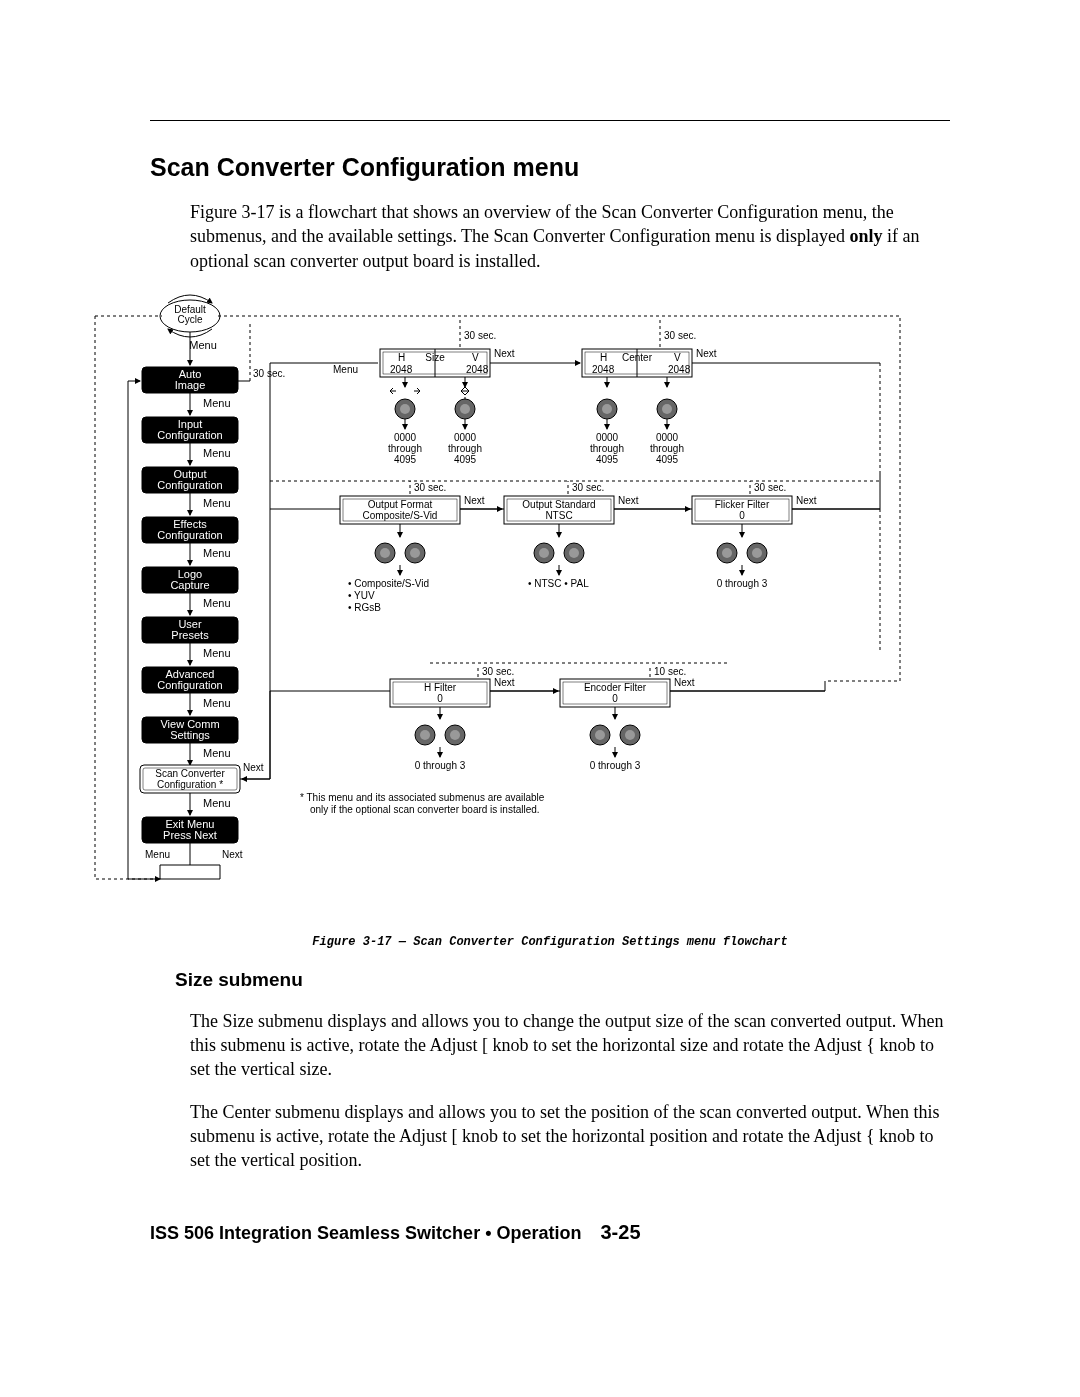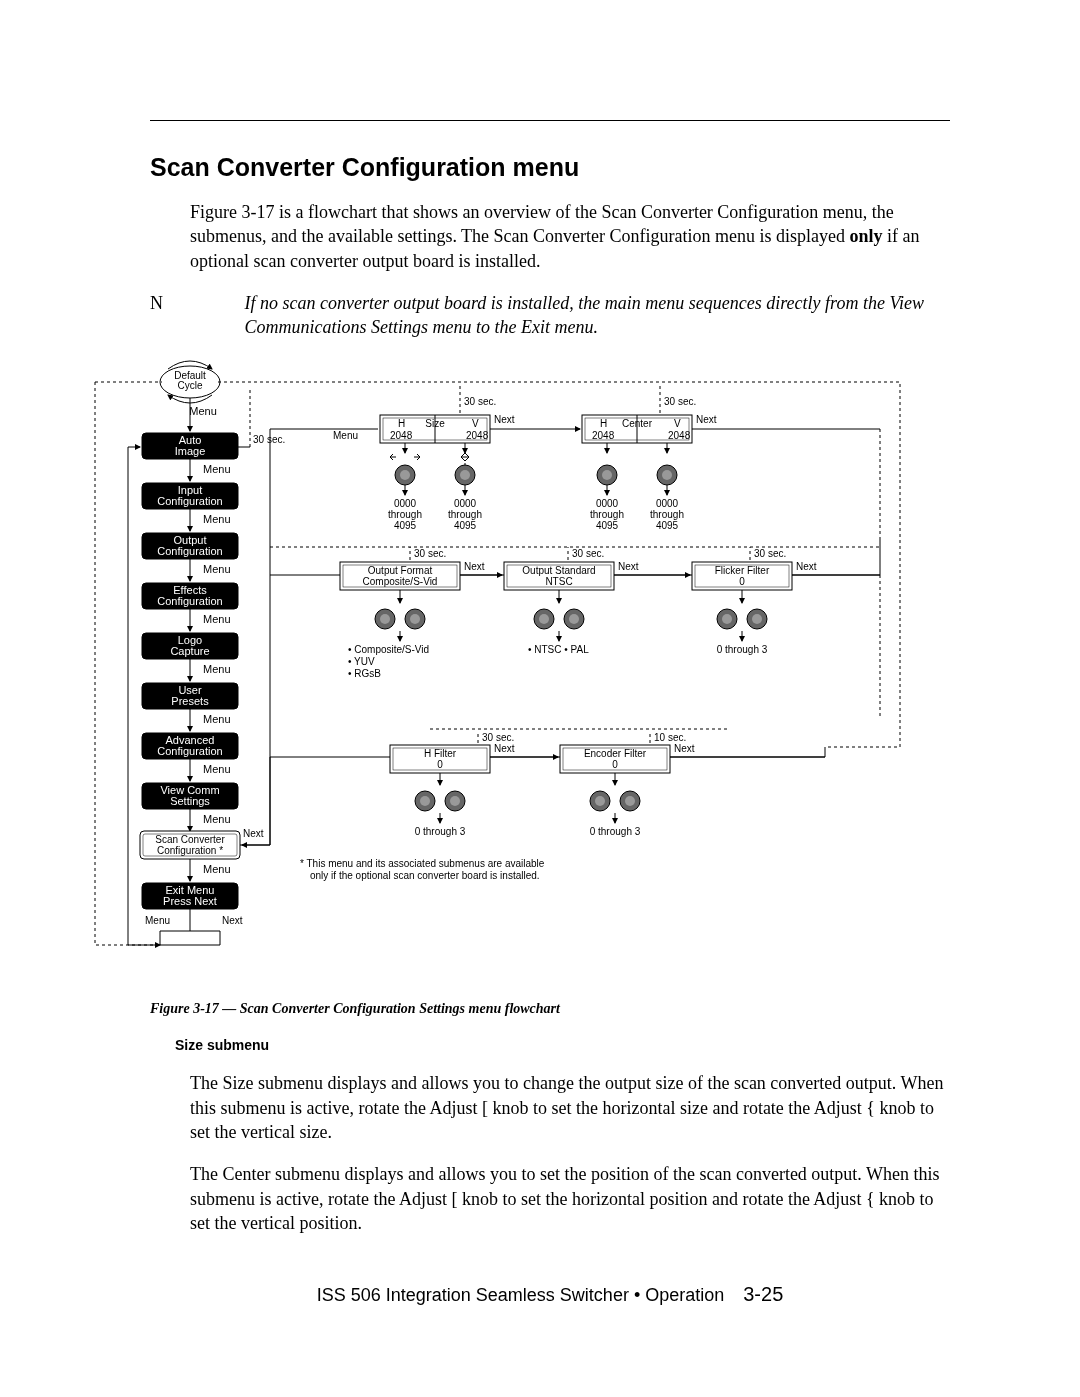--- a/index.html
+++ b/index.html
@@ -105,10 +105,6 @@
     <span>Figure 3-17 is a flowchart that shows an overview of the Scan Converter Configuration menu, the submenus, and the available settings.  The Scan Converter Configuration menu is displayed </span><span class="only">only</span><span> if an optional scan converter output board is installed.</span>
   </p>
 
-  <div class="body-indent note-row">
-    <span class="n">N</span>
-    <span class="n-text">If no scan converter output board is installed, the main menu sequences directly from the View Communications Settings menu to the Exit menu.</span>
-  </div>
 
   <div class="figure-wrap">
     <svg class="fc" viewBox="0 0 820 620" width="820" height="620">

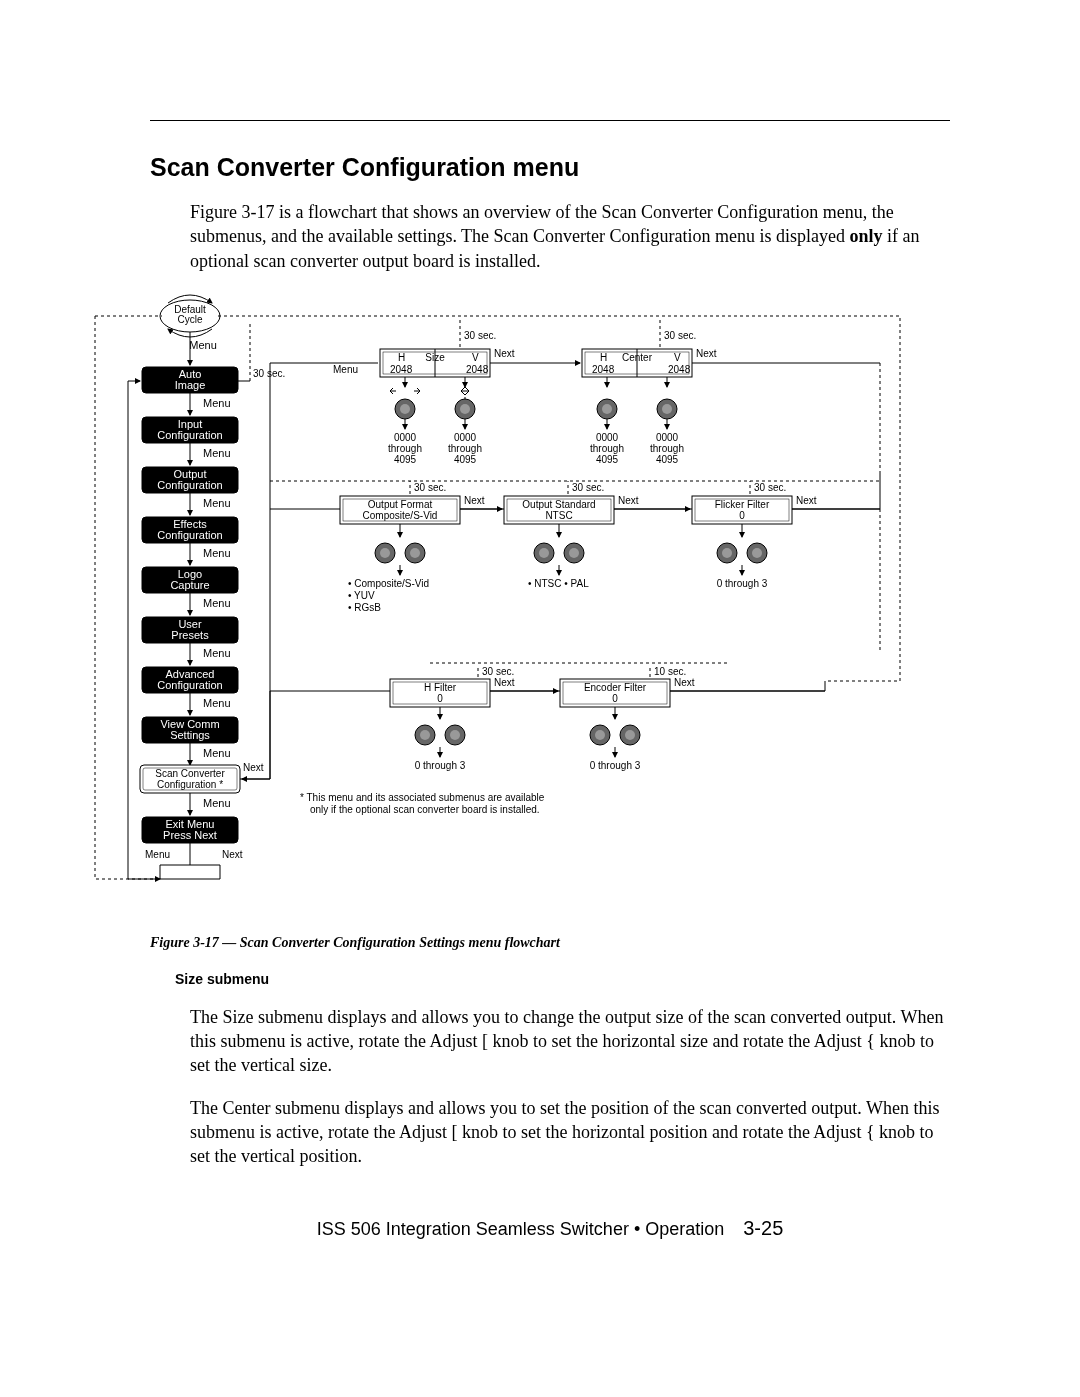--- a/index.html
+++ b/index.html
@@ -56,10 +56,11 @@
     margin: 18px 0 18px -60px;
   }
   .caption {
-    font-family: Liberation Serif, serif;
+    font-family: Liberation Mono, monospace;
     font-weight: bold;
     font-style: italic;
-    font-size: 14px;
+    text-align: center;
+    font-size: 12px;
     margin: 20px 0 20px 0;
   }
   h3.sub {

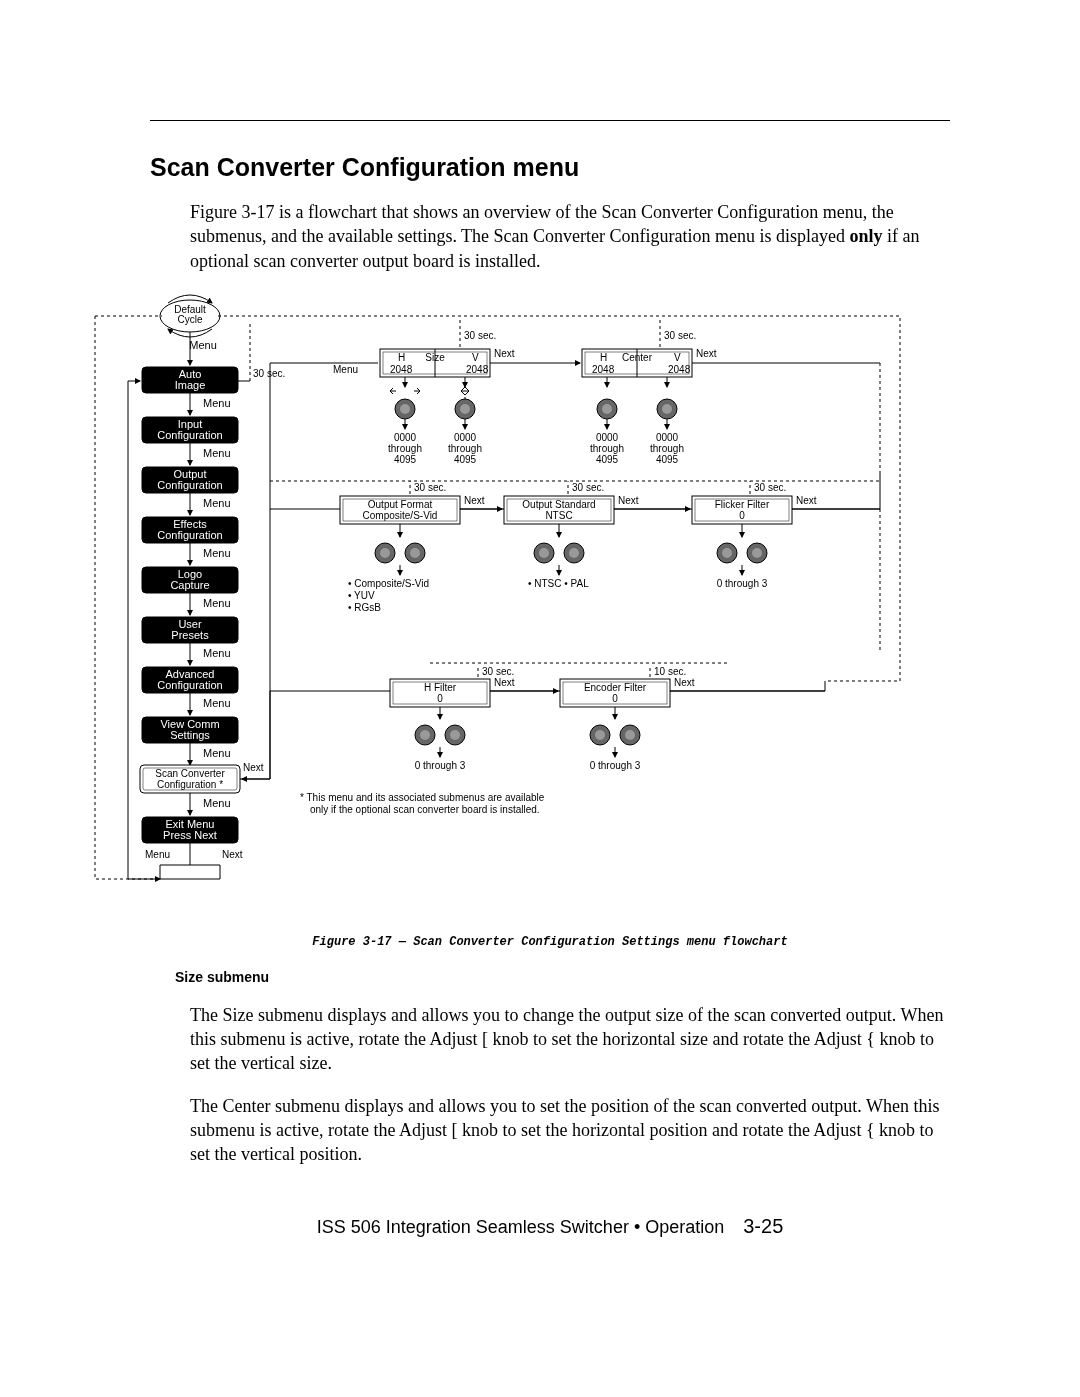--- a/index.html
+++ b/index.html
@@ -66,7 +66,7 @@
   h3.sub {
     font-family: Arial, Helvetica, sans-serif;
     font-weight: bold;
-    font-size: 14px;
+    font-size: 19px;
     margin: 14px 0 4px 25px;
   }
   .footer {

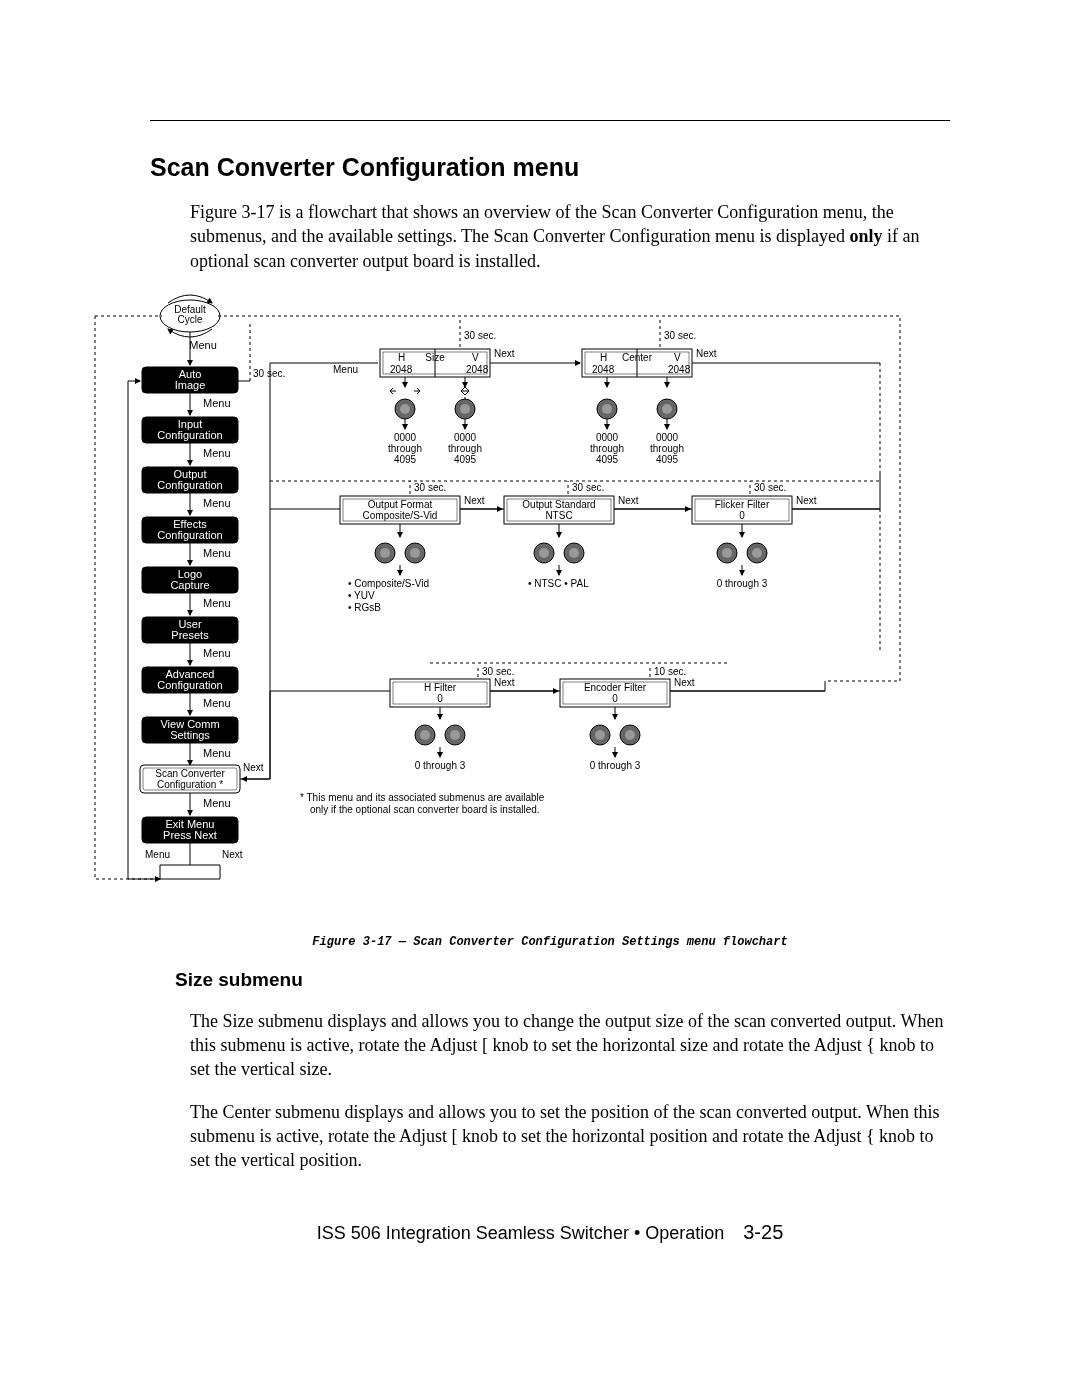--- a/index.html
+++ b/index.html
@@ -71,9 +71,9 @@
   }
   .footer {
     margin-top: 48px;
-    text-align: center;
+    text-align: left;
     font-family: Arial, Helvetica, sans-serif;
-    font-weight: normal;
+    font-weight: bold;
     font-size: 18px;
   }
   .footer .pg {

